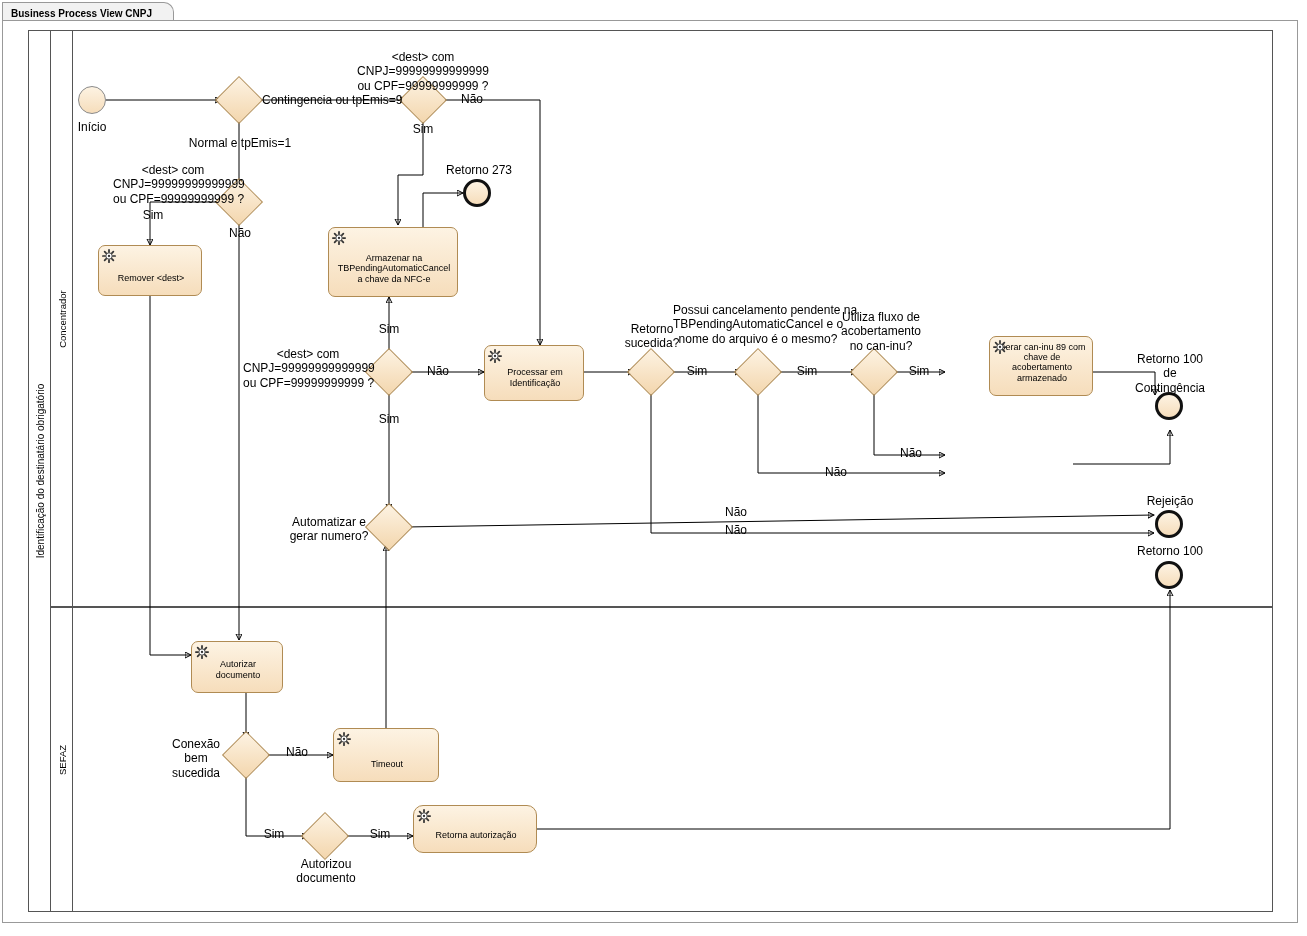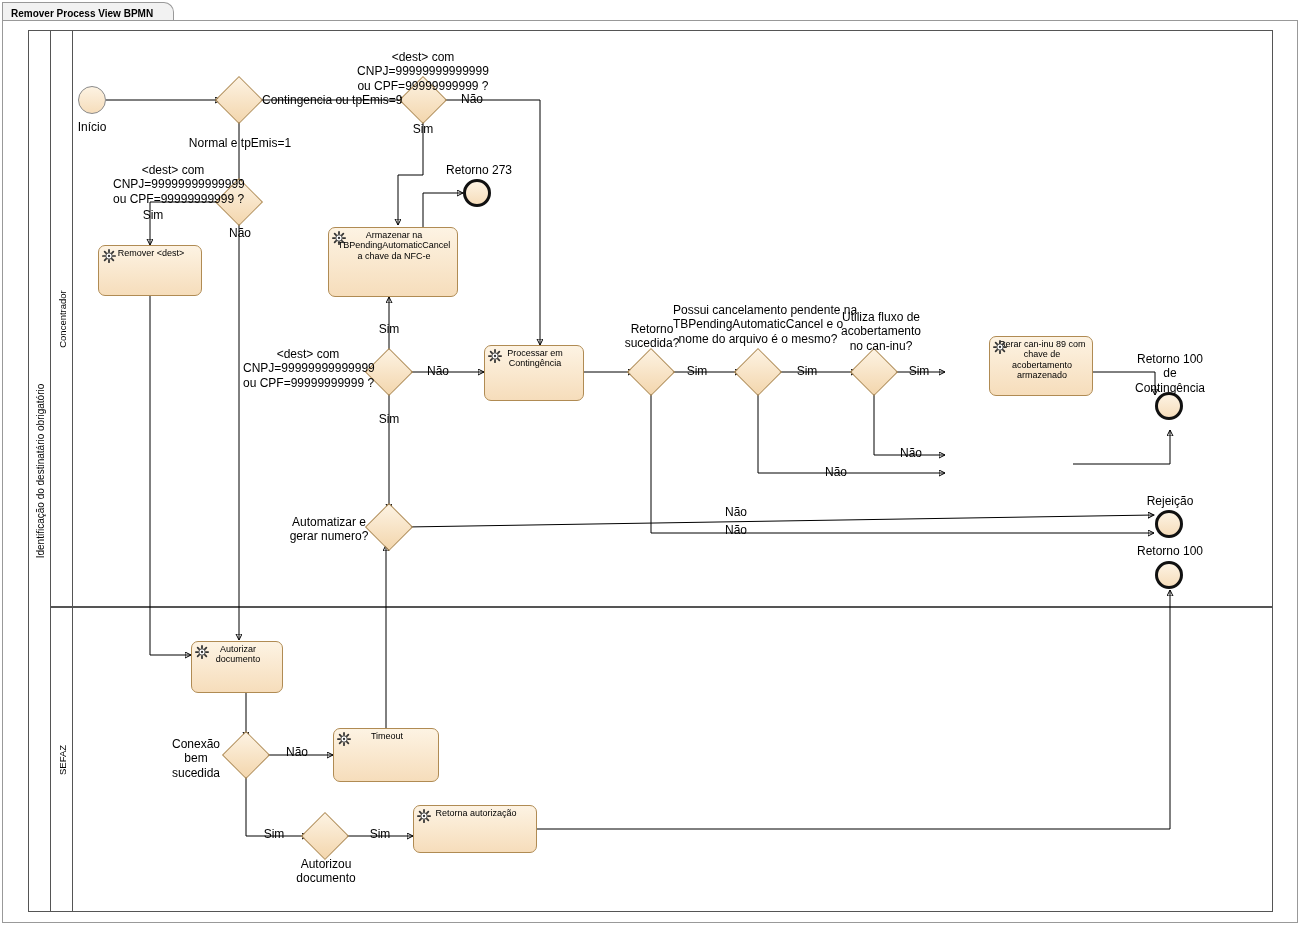--- a/index.html
+++ b/index.html
@@ -167,7 +167,7 @@
 <div id="canvas">
 
   <div class="tab">
-    <div class="tab-label">Remover Process View BPMN</div>
+    <div class="tab-label">Business Process View CNPJ</div>
   </div>
 
   <div class="outer-frame"></div>

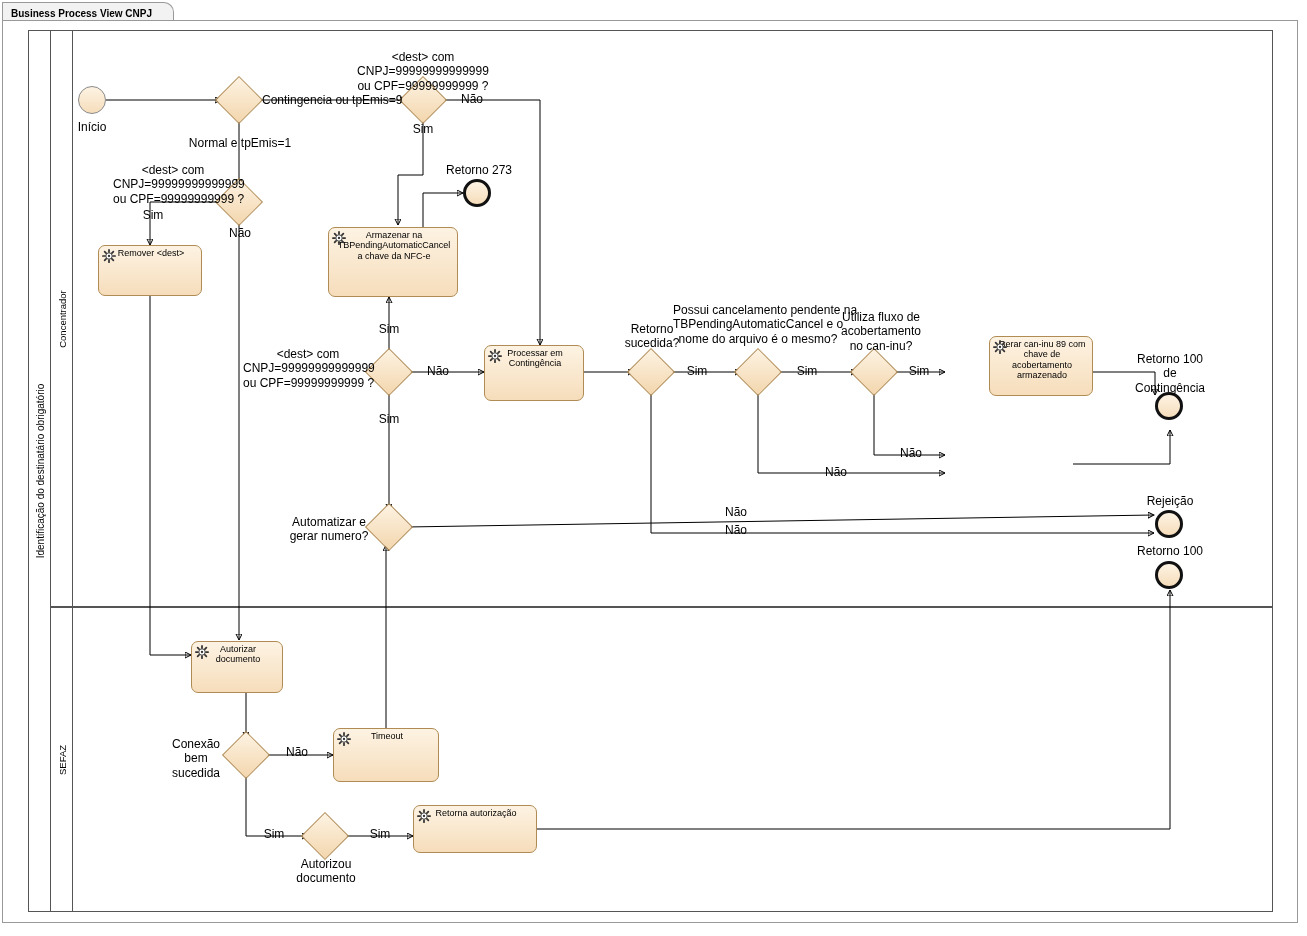--- a/index.html
+++ b/index.html
@@ -105,7 +105,7 @@
     border-radius: 7px;
     background: linear-gradient(to bottom, #fdf3e3 0%, #f6ddbb 100%);
     display: flex;
-    align-items: flex-start;
+    align-items: flex-end;
     justify-content: center;
     text-align: center;
     font-size: 9px;

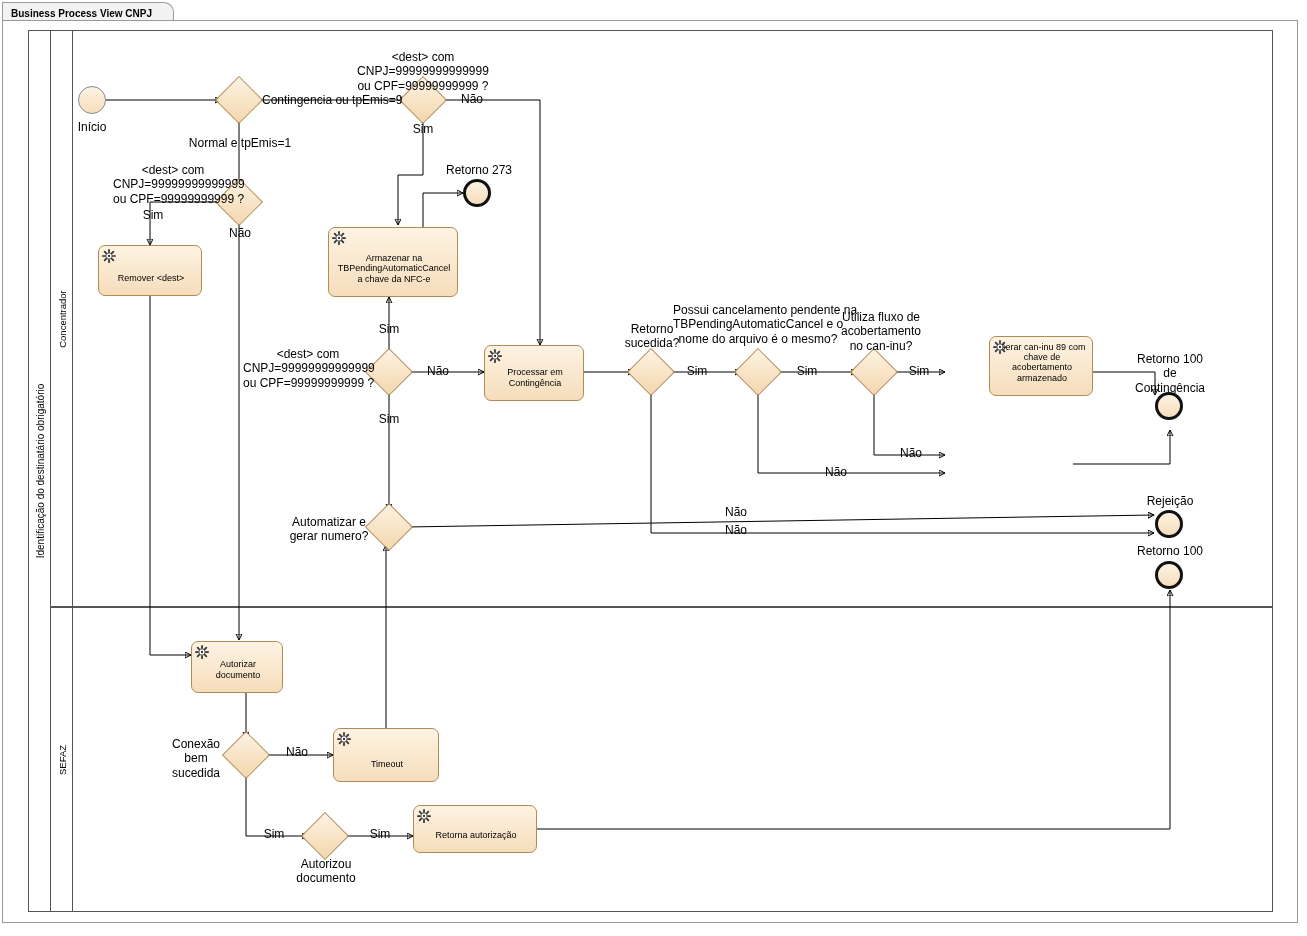--- a/index.html
+++ b/index.html
@@ -322,7 +322,7 @@
           <line x1="7" y1="17" x2="4.5" y2="19.5"></line>
       </g>
     </svg>
-    <span class="tasklabel">Processar em Contingência</span>
+    <span class="tasklabel">Processar em Identificação</span>
   </div>
 
   <div class="task" style="left:989px; top:336px; width:104px; height:60px;">

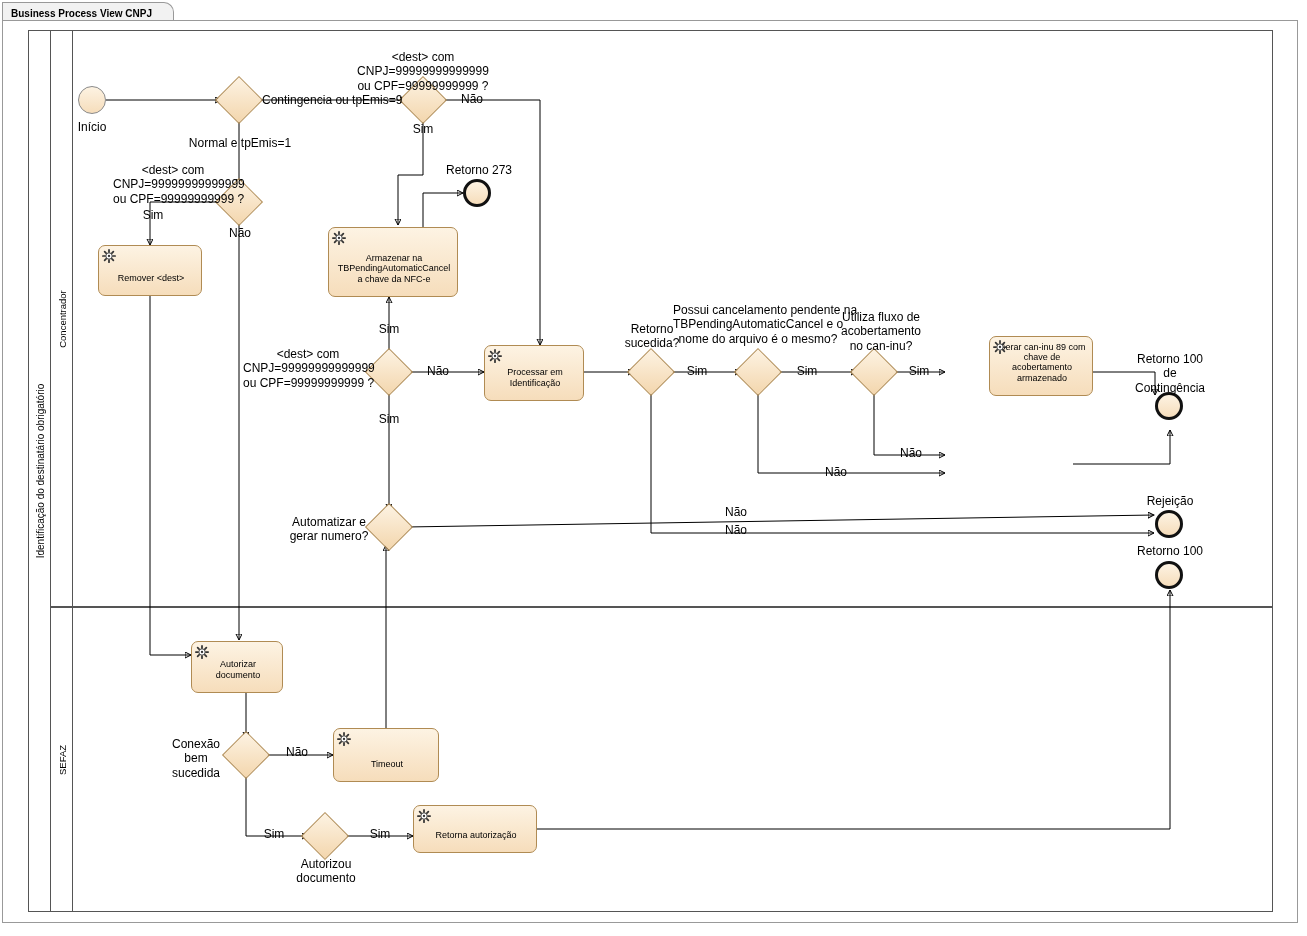--- a/index.html
+++ b/index.html
@@ -380,7 +380,7 @@
     <span class="tasklabel">Timeout</span>
   </div>
 
-  <div class="task" style="left:413px; top:805px; width:124px; height:48px;">
+  <div class="task" style="left:413px; top:805px; width:124px; height:48px;border-radius:10px;">
     <svg class="gear" viewBox="0 0 24 24">
       <circle cx="12" cy="12" r="5.5" fill="#fff" stroke="#333" stroke-width="1.6"></circle>
       <circle cx="12" cy="12" r="2" fill="#333"></circle>

